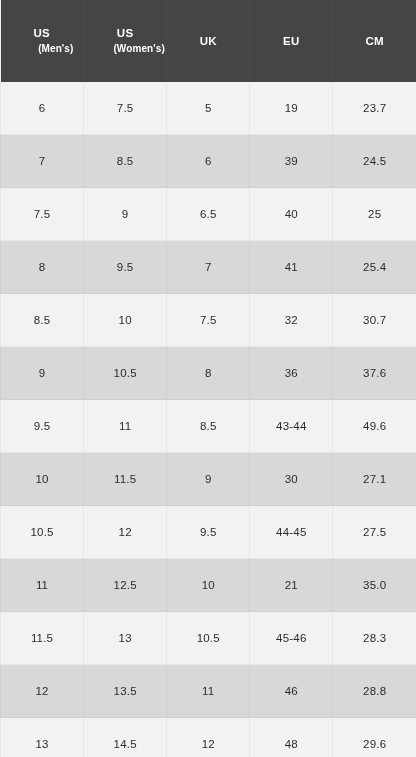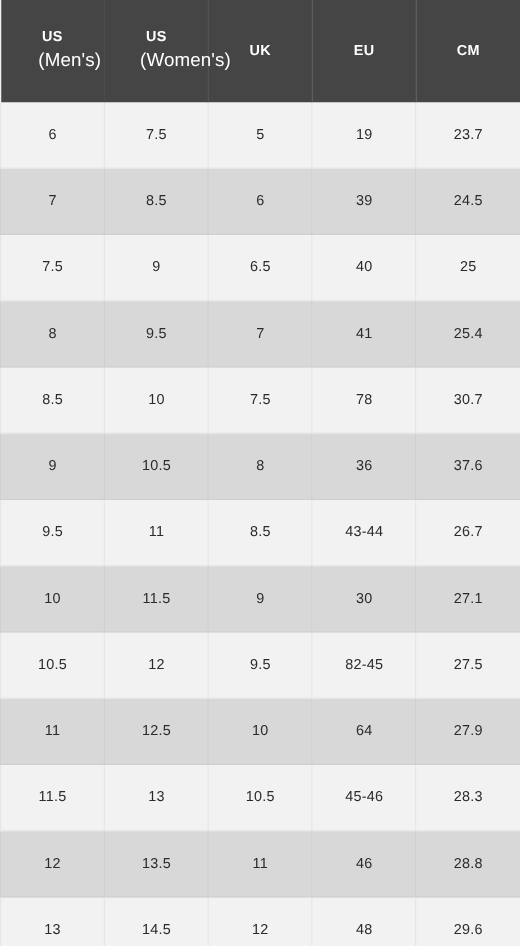--- a/index.html
+++ b/index.html
@@ -40,8 +40,8 @@
 
   .hdr-sub {
     display: block;
-    font-weight: normal;
-    font-size: 15px;
+    font-weight: bold;
+    font-size: 10px;
     letter-spacing: 0.1px;
     margin-left: 28px;
   }

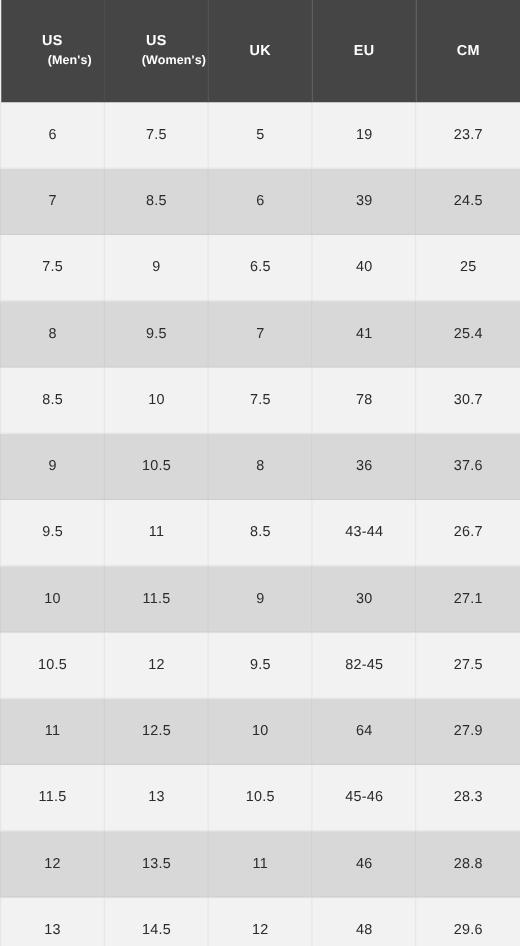--- a/index.html
+++ b/index.html
@@ -125,7 +125,7 @@
         <td>8.5</td>
         <td>10</td>
         <td>7.5</td>
-        <td>78</td>
+        <td>32</td>
         <td>30.7</td>
       </tr>
       <tr>

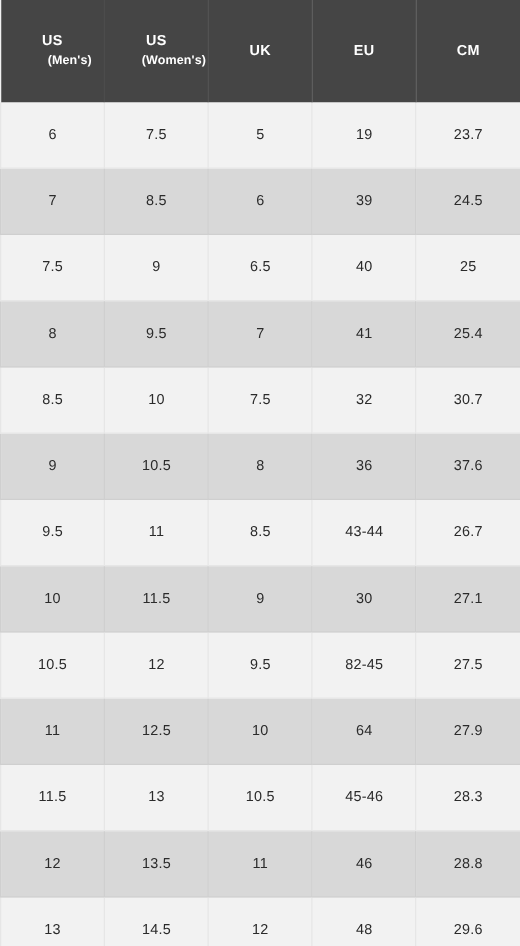--- a/index.html
+++ b/index.html
@@ -140,7 +140,7 @@
         <td>11</td>
         <td>8.5</td>
         <td>43-44</td>
-        <td>26.7</td>
+        <td>49.6</td>
       </tr>
       <tr>
         <td>10</td>

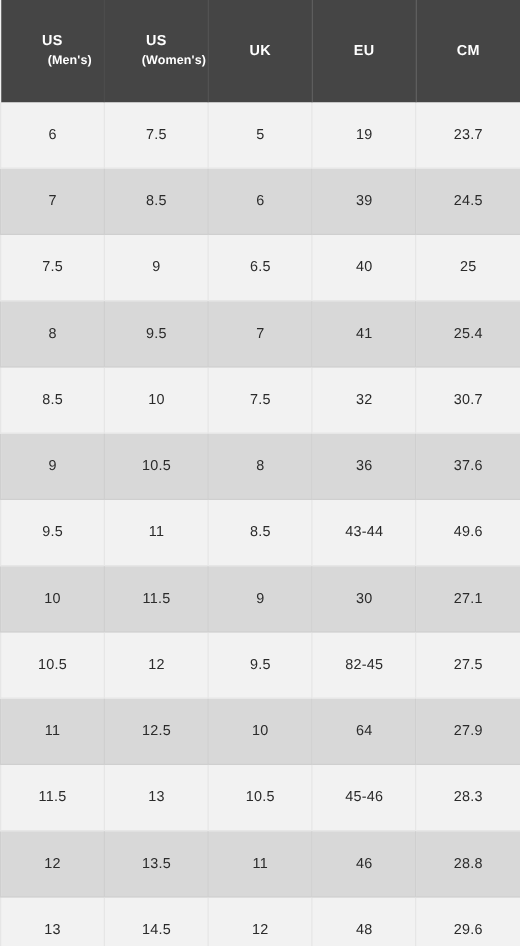--- a/index.html
+++ b/index.html
@@ -153,7 +153,7 @@
         <td>10.5</td>
         <td>12</td>
         <td>9.5</td>
-        <td>82-45</td>
+        <td>44-45</td>
         <td>27.5</td>
       </tr>
       <tr>

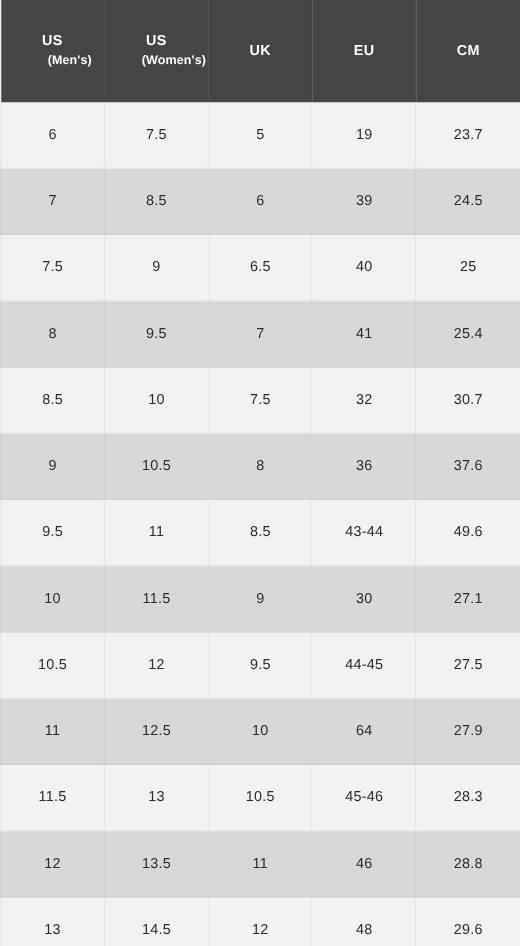--- a/index.html
+++ b/index.html
@@ -160,7 +160,7 @@
         <td>11</td>
         <td>12.5</td>
         <td>10</td>
-        <td>64</td>
+        <td>21</td>
         <td>27.9</td>
       </tr>
       <tr>

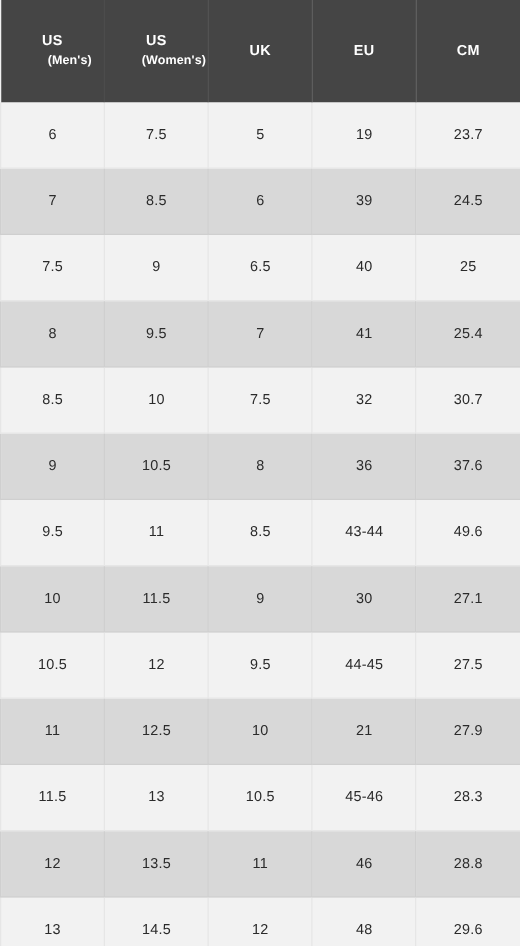--- a/index.html
+++ b/index.html
@@ -161,7 +161,7 @@
         <td>12.5</td>
         <td>10</td>
         <td>21</td>
-        <td>27.9</td>
+        <td>35.0</td>
       </tr>
       <tr>
         <td>11.5</td>

